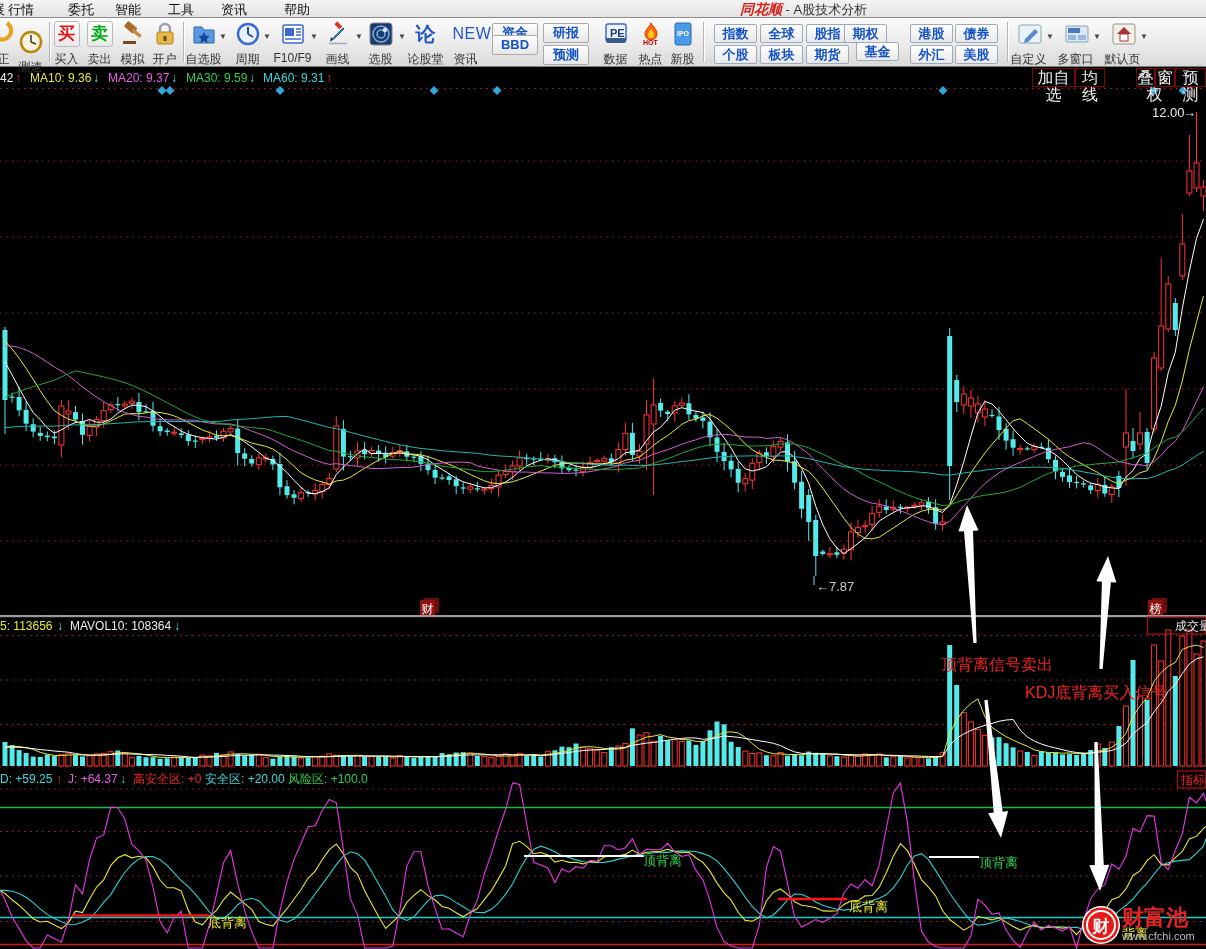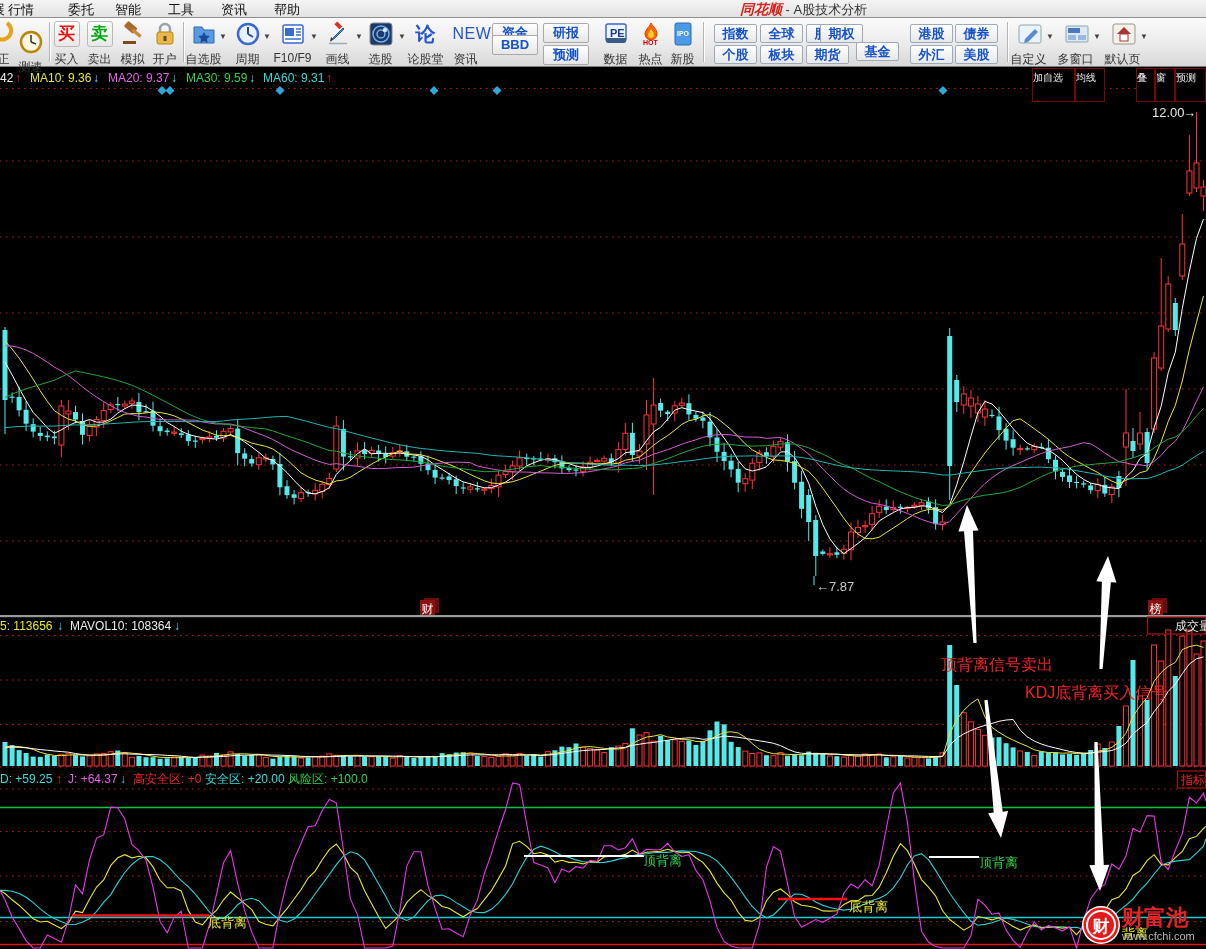--- a/index.html
+++ b/index.html
@@ -648,7 +648,7 @@
   <span class="m" style="left:115px">智能</span>
   <span class="m" style="left:168px">工具</span>
   <span class="m" style="left:221px">资讯</span>
-  <span class="m" style="left:274px">帮助</span>
+  <span class="m" style="left:284px">帮助</span>
   <span id="title"><b>同花顺</b> - A股技术分析</span>
 </div>
 <div id="toolbar">

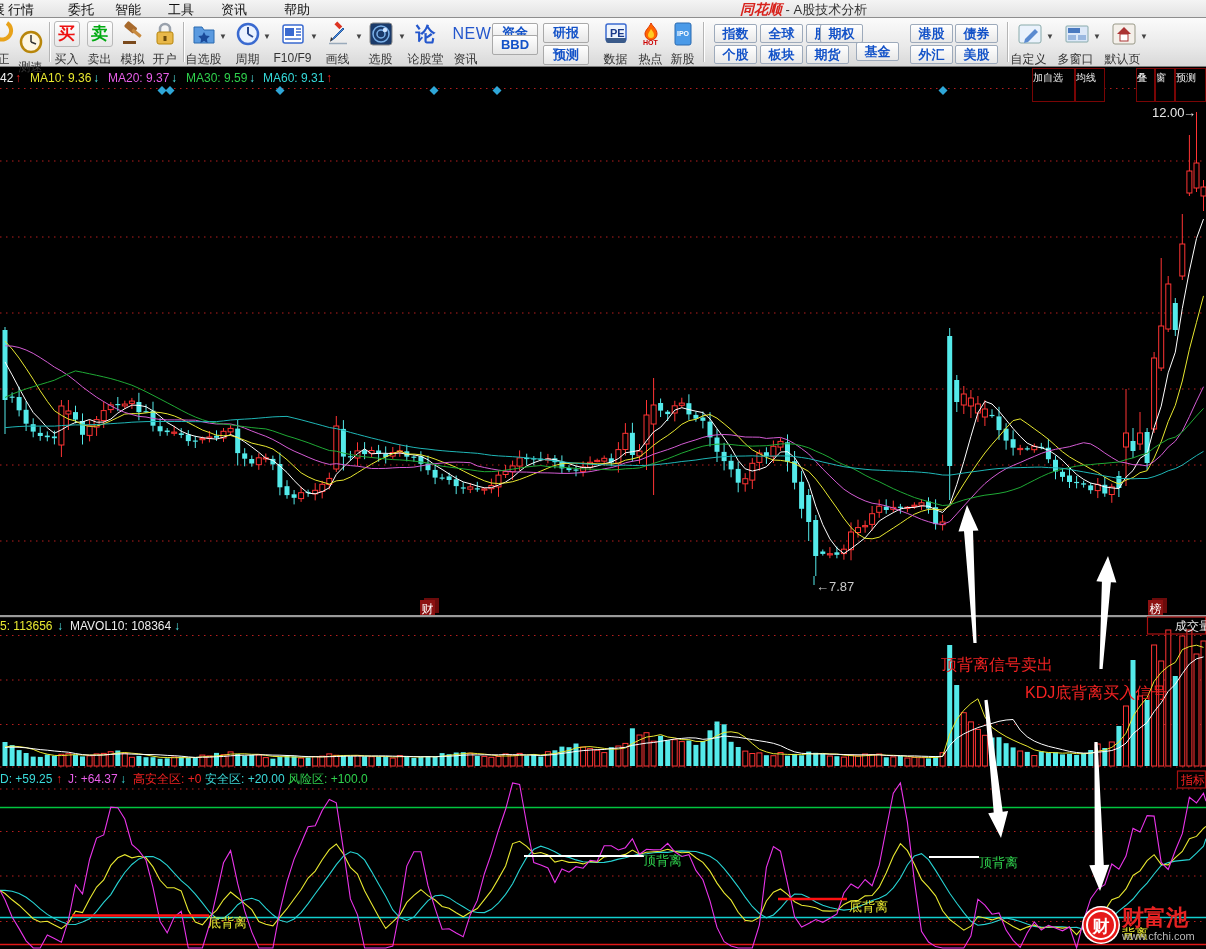--- a/index.html
+++ b/index.html
@@ -788,7 +788,7 @@
 <div class="bluebtn" style="left:714px;top:6px">指数</div>
 <div class="bluebtn" style="left:760px;top:6px">全球</div>
 <div class="bluebtn" style="left:806px;top:6px">股指</div>
-<div class="bluebtn" style="left:820px;top:6px">期权</div>
+<div class="bluebtn" style="left:844px;top:6px">期权</div>
 <div class="bluebtn" style="left:910px;top:6px">港股</div>
 <div class="bluebtn" style="left:955px;top:6px">债券</div>
 <div class="bluebtn" style="left:714px;top:27px">个股</div>

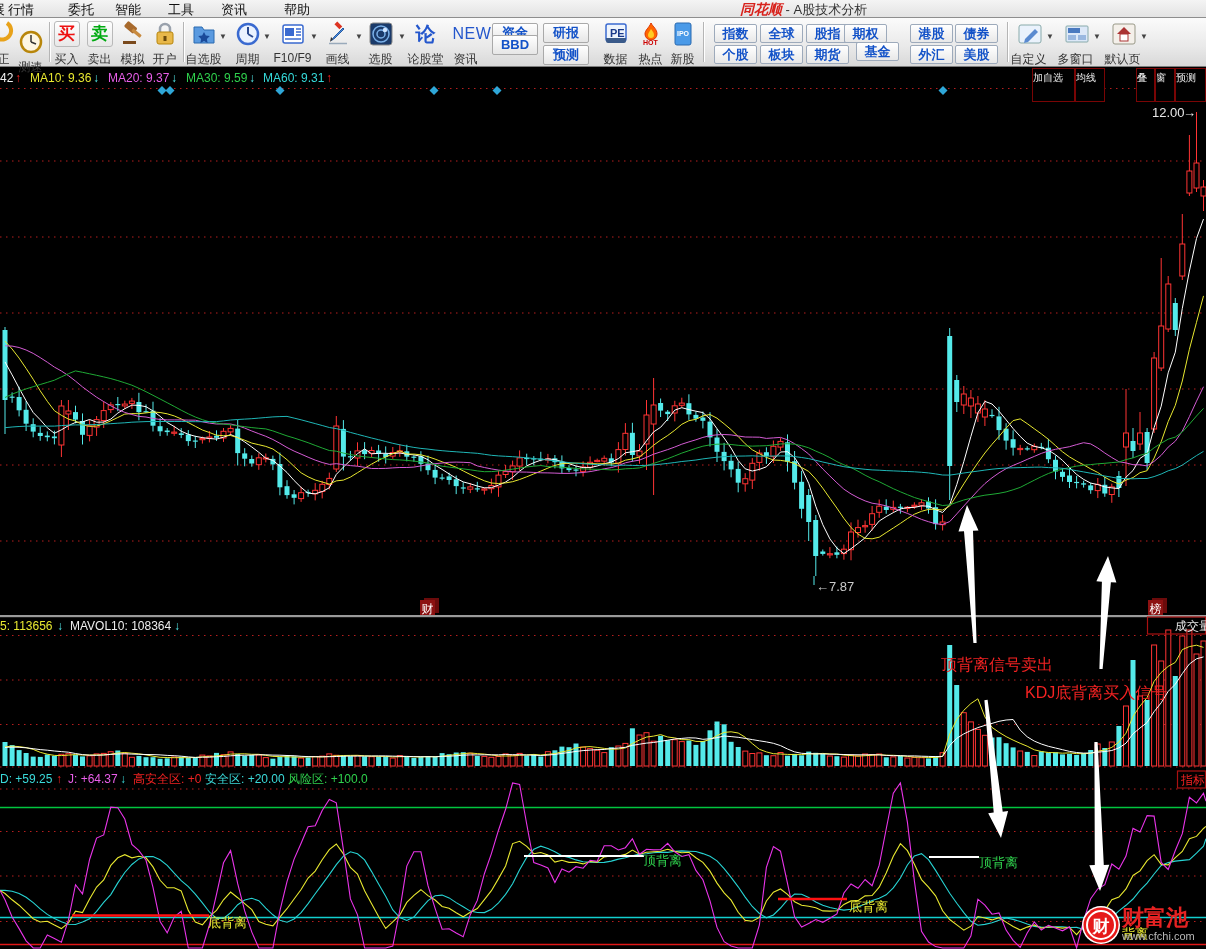--- a/index.html
+++ b/index.html
@@ -28,8 +28,8 @@
   background:linear-gradient(#ffffff,#e6e6e6); border:1px solid #a9a9a9; border-radius:2px;
   color:#1352c8; font-size:13px; font-weight:bold; }
 
-.rbtn { position:absolute; top:68px; height:34px; background:#000; border:1px solid #7a0505;
-  color:#eee; font-size:10px; text-align:left; line-height:17px; }
+.rbtn { position:absolute; top:68px; height:19px; background:#000; border:1px solid #7a0505;
+  color:#eee; font-size:16px; text-align:center; line-height:17px; }
 </style></head>
 <body>
 <div id="page">

